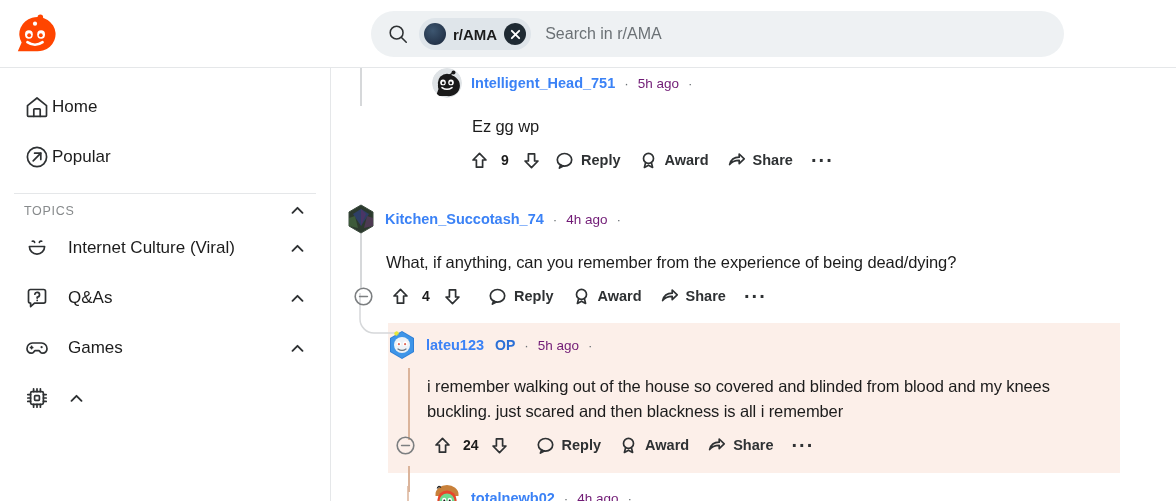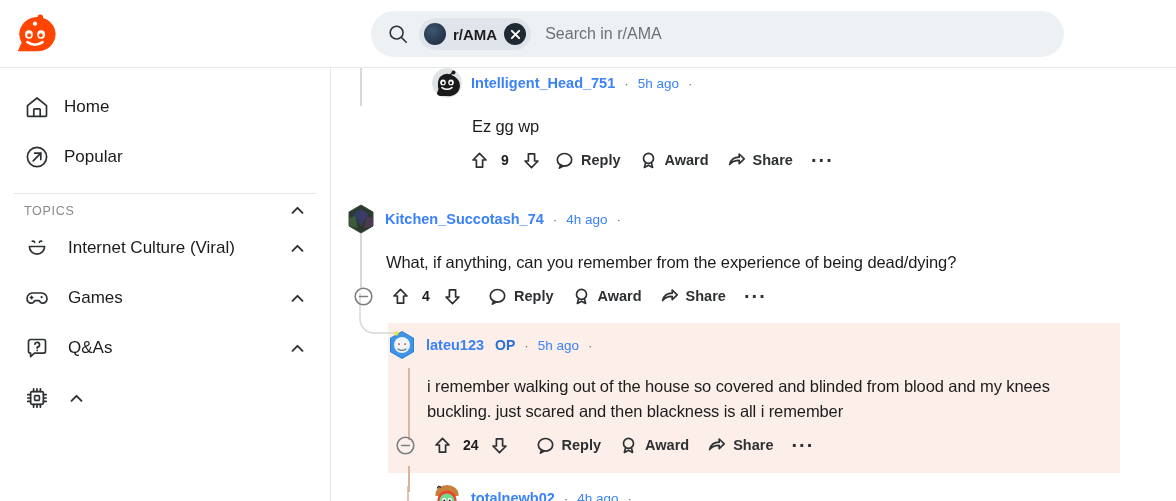--- a/index.html
+++ b/index.html
@@ -105,7 +105,7 @@
   .c-avatar { width: 30px; height: 30px; border-radius: 50%; flex: 0 0 auto; }
   .c-user { font-size: 14.5px; font-weight: 700; color: #3b82f6; cursor: pointer; }
   .c-op { font-size: 14px; font-weight: 700; color: #2a6fd6; margin-left: 2px; }
-  .c-meta { font-size: 13.5px; color: #3b82f6; }
+  .c-meta { font-size: 13.5px; color: #701a75; }
   .c-dot { font-size: 13.5px; color: #6b7175; }
   .c-body {
     font-size: 16.5px; color: #1c1c1c; line-height: 1.52;

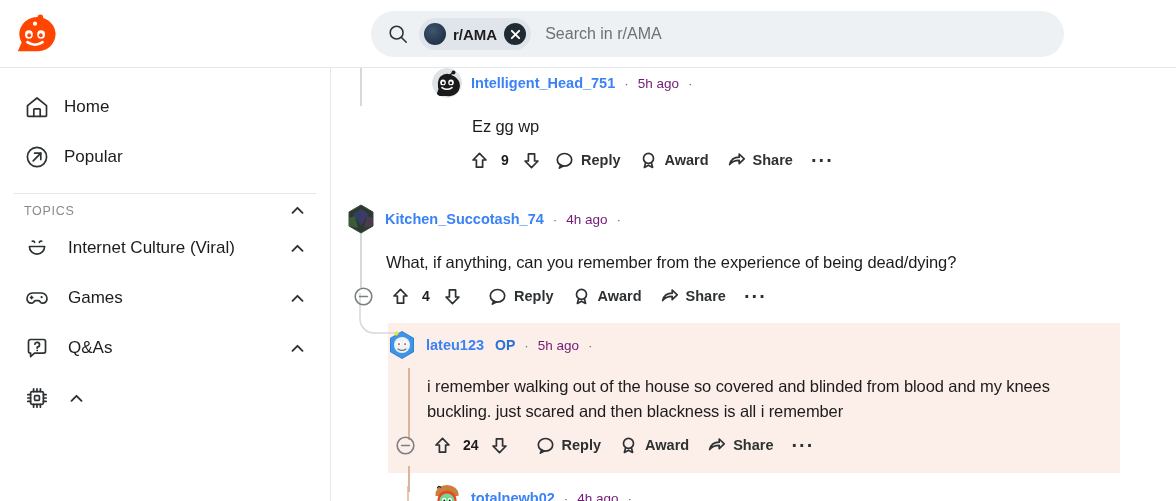--- a/index.html
+++ b/index.html
@@ -70,7 +70,7 @@
     overflow: hidden;
   }
   .nav-item {
-    display: flex; align-items: center; gap: 14px;
+    display: flex; align-items: center; gap: 2px;
     height: 50px; margin: 0 10px; padding: 0 14px;
     border-radius: 8px; cursor: pointer;
   }

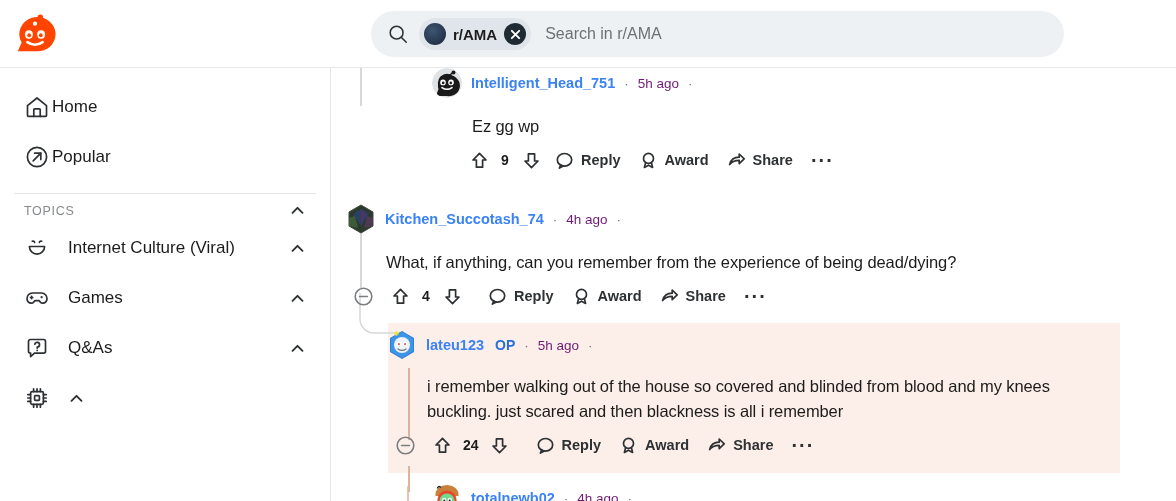--- a/index.html
+++ b/index.html
@@ -221,23 +221,23 @@
 
   <div class="topic-item">
     <svg class="ic" viewBox="0 0 26 26">
+      <path class="st" d="M4.5 6.4 A1.9 1.9 0 0 1 6.4 4.5 H19.6 A1.9 1.9 0 0 1 21.5 6.4 V16.2 A1.9 1.9 0 0 1 19.6 18.1 H10.5 L6.6 21.6 V18.1 H6.4 A1.9 1.9 0 0 1 4.5 16.2 Z"></path>
+      <path class="st" d="M10.8 9.2 A2.4 2.4 0 1 1 13.2 12.1 V13.1"></path>
+      <circle cx="13.2" cy="15.4" r="0.9" fill="#2e3133"></circle>
+    </svg>
+    <span class="lbl">Q&amp;As</span>
+    <svg class="chev" viewBox="0 0 17 17">
+      <path d="M3.5 10.8 L8.5 5.8 L13.5 10.8" fill="none" stroke="#2e3133" stroke-width="1.9" stroke-linecap="round" stroke-linejoin="round"></path>
+    </svg>
+  </div>
+
+  <div class="topic-item">
+    <svg class="ic" viewBox="0 0 26 26">
       <path class="st" d="M8.4 8 H17.6 A5.6 5.6 0 0 1 23 13.8 A4.3 4.3 0 0 1 18.8 18.2 A3.4 3.4 0 0 1 16.2 16.9 L15 15.6 H11 L9.8 16.9 A3.4 3.4 0 0 1 7.2 18.2 A4.3 4.3 0 0 1 3 13.8 A5.6 5.6 0 0 1 8.4 8 Z"></path>
       <path class="st" d="M7.6 11.4 V13.6 M6.5 12.5 H8.7"></path>
       <circle cx="17.6" cy="12.2" r="1.1" fill="#2e3133"></circle>
     </svg>
     <span class="lbl">Games</span>
-    <svg class="chev" viewBox="0 0 17 17">
-      <path d="M3.5 10.8 L8.5 5.8 L13.5 10.8" fill="none" stroke="#2e3133" stroke-width="1.9" stroke-linecap="round" stroke-linejoin="round"></path>
-    </svg>
-  </div>
-
-  <div class="topic-item">
-    <svg class="ic" viewBox="0 0 26 26">
-      <path class="st" d="M4.5 6.4 A1.9 1.9 0 0 1 6.4 4.5 H19.6 A1.9 1.9 0 0 1 21.5 6.4 V16.2 A1.9 1.9 0 0 1 19.6 18.1 H10.5 L6.6 21.6 V18.1 H6.4 A1.9 1.9 0 0 1 4.5 16.2 Z"></path>
-      <path class="st" d="M10.8 9.2 A2.4 2.4 0 1 1 13.2 12.1 V13.1"></path>
-      <circle cx="13.2" cy="15.4" r="0.9" fill="#2e3133"></circle>
-    </svg>
-    <span class="lbl">Q&amp;As</span>
     <svg class="chev" viewBox="0 0 17 17">
       <path d="M3.5 10.8 L8.5 5.8 L13.5 10.8" fill="none" stroke="#2e3133" stroke-width="1.9" stroke-linecap="round" stroke-linejoin="round"></path>
     </svg>

